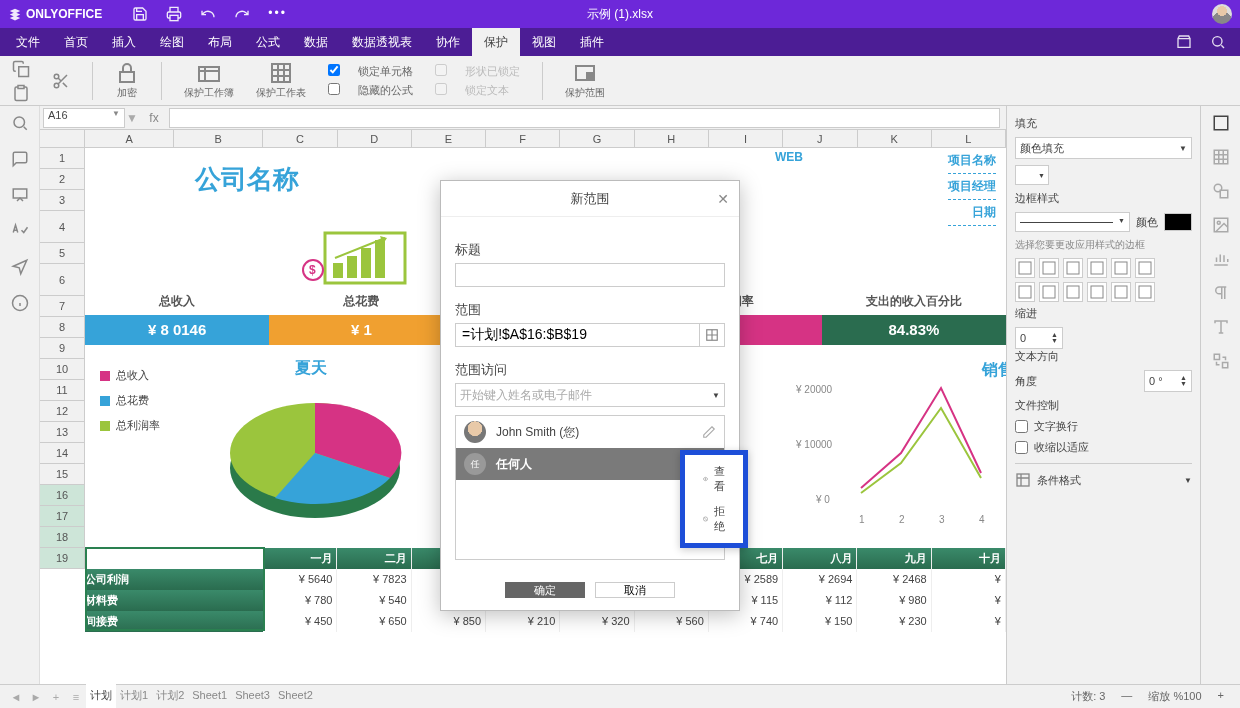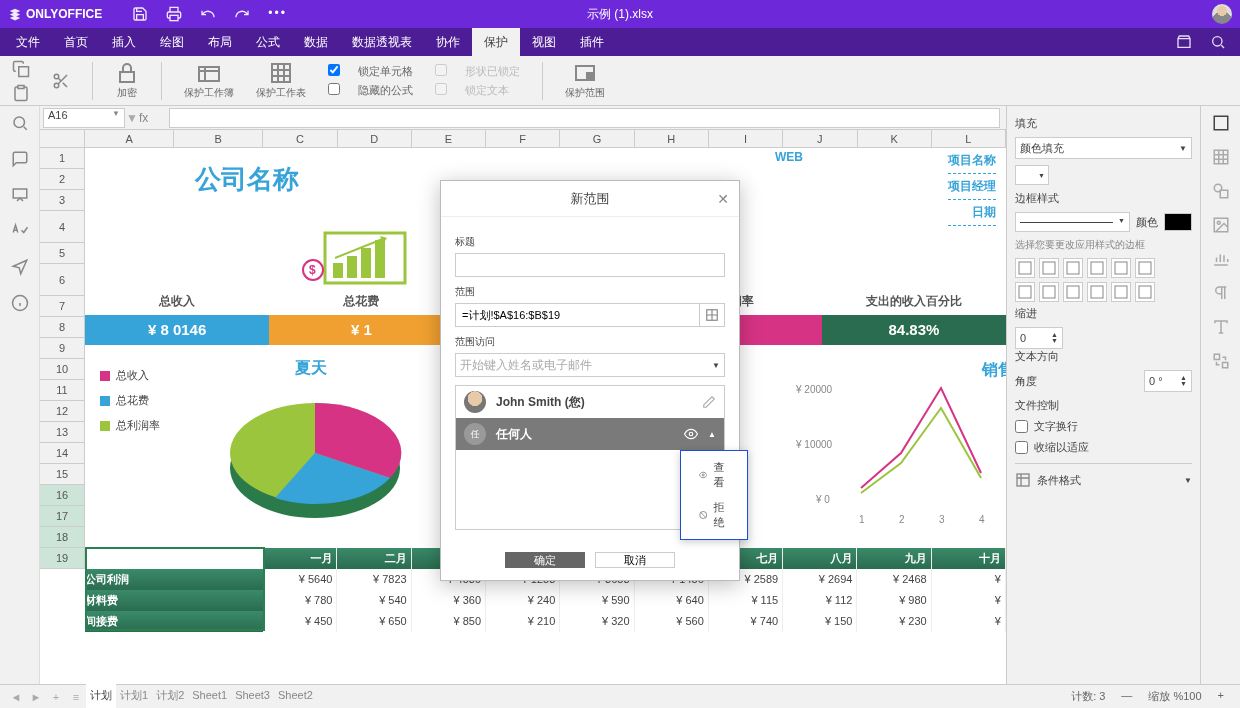--- a/index.html
+++ b/index.html
@@ -30,7 +30,7 @@
 .ctr{flex:1;display:flex;flex-direction:column;position:relative;overflow:hidden}
 .namebox-row{height:24px;background:#f1f1f1;border-bottom:1px solid #ccc;display:flex;align-items:center}
 .namebox{width:82px;height:20px;border:1px solid #ccc;background:#fff;margin-left:3px;padding:0 4px;font-size:11px;display:flex;align-items:flex-start;justify-content:space-between}
-.fx-lbl{width:30px;color:#888}
+.fx-lbl{width:30px;text-align:center;color:#888}
 .fx-input{flex:1;height:20px;border:1px solid #ccc;background:#fff;margin-right:6px}
 .sheet{flex:1;position:relative;background:#fff;overflow:hidden}
 .colhdrs{position:absolute;top:0;left:45px;right:0;height:18px;background:#f1f1f1;border-bottom:1px solid #ccc;display:flex}

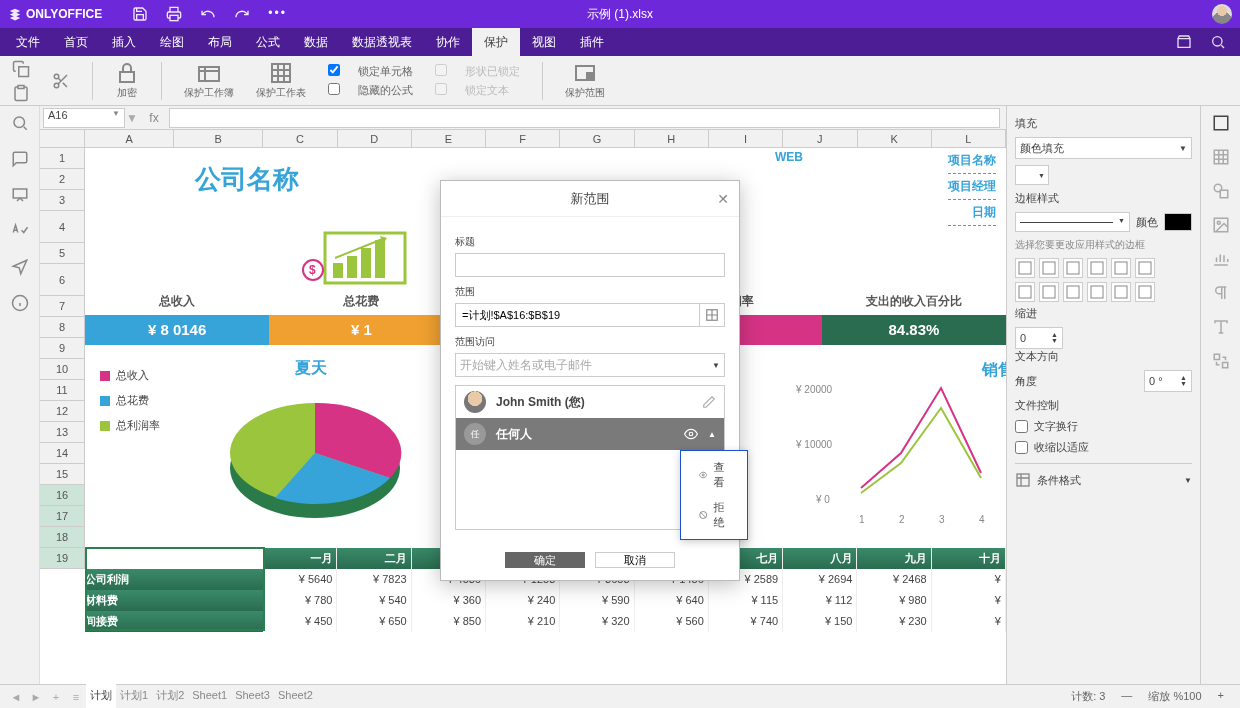--- a/index.html
+++ b/index.html
@@ -79,7 +79,7 @@
 .dlg-title{height:36px;display:flex;align-items:center;justify-content:center;font-size:13px;position:relative;border-bottom:1px solid #eee}
 .dlg-close{position:absolute;right:10px;top:10px;cursor:pointer;color:#888;font-size:14px}
 .dlg-body{padding:10px 14px}
-.dlg-lbl{font-size:10px;margin-bottom:4px;margin-top:8px}
+.dlg-lbl{font-size:13px;margin-bottom:4px;margin-top:14px}
 .dlg-inp{width:100%;height:24px;border:1px solid #ccc;padding:0 6px;font-size:11px}
 .dlg-range{display:flex}
 .dlg-range input{flex:1;border-right:0}

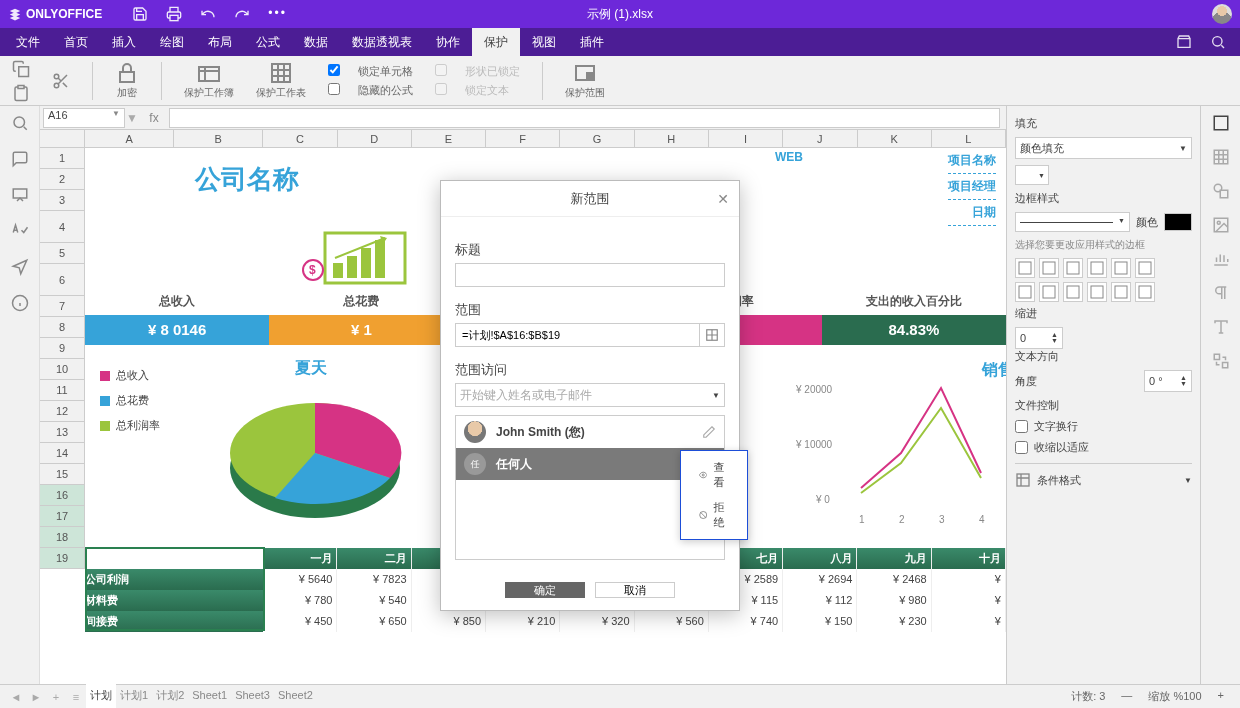--- a/index.html
+++ b/index.html
@@ -80,7 +80,7 @@
 .dlg-close{position:absolute;right:10px;top:10px;cursor:pointer;color:#888;font-size:14px}
 .dlg-body{padding:10px 14px}
 .dlg-lbl{font-size:13px;margin-bottom:4px;margin-top:14px}
-.dlg-inp{width:100%;height:24px;border:1px solid #ccc;padding:0 6px;font-size:11px}
+.dlg-inp{width:100%;height:24px;border:1px solid #ccc;padding:0 6px;font-size:14px}
 .dlg-range{display:flex}
 .dlg-range input{flex:1;border-right:0}
 .dlg-range .btn{width:26px;border:1px solid #ccc;display:flex;align-items:center;justify-content:center}

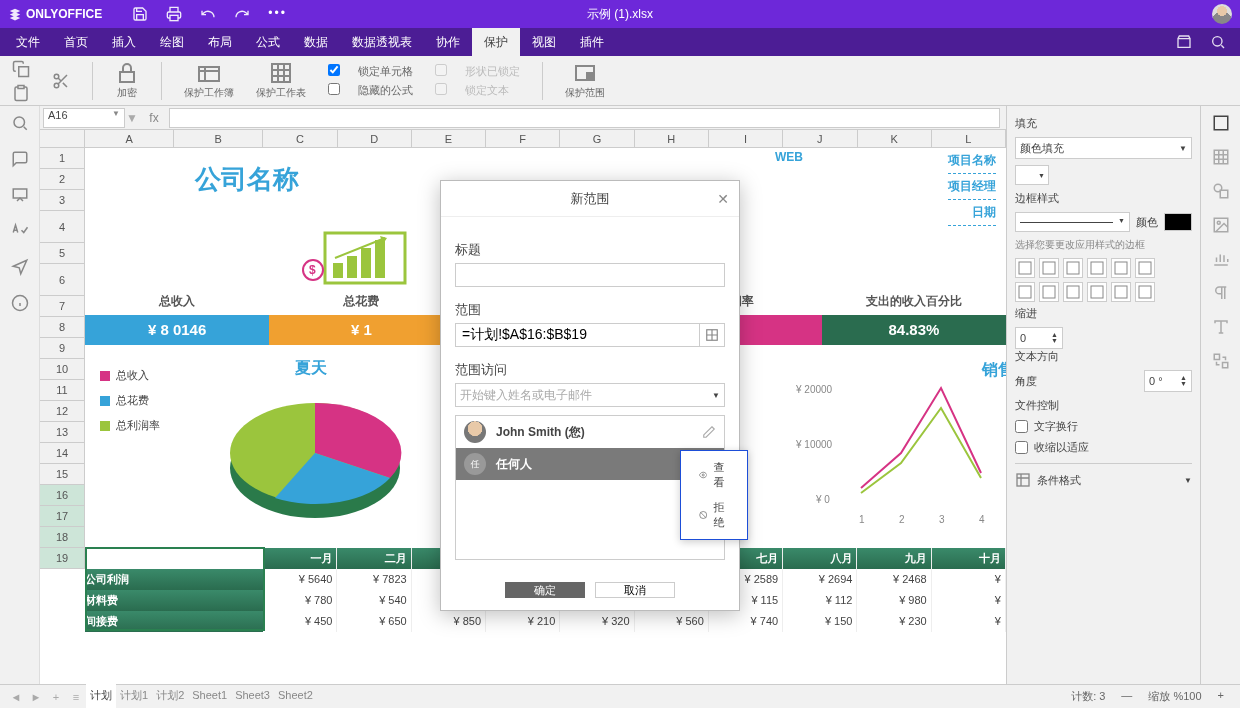--- a/index.html
+++ b/index.html
@@ -620,7 +620,7 @@
     <div class="user-list">
       <div class="user-row">
         <div class="uavatar" style="background:radial-gradient(circle at 50% 35%,#e8c9a8 40%,#777 41%)"></div>
-        <span style="font-weight:bold">John Smith (您)</span>
+        <span style="font-weight:normal">John Smith (您)</span>
         <svg style="margin-left:auto" width="14" height="14" viewBox="0 0 24 24" fill="none" stroke="#aaa" stroke-width="2">
             <path d="M17 3l4 4L7 21H3v-4L17 3z"></path>
           </svg>

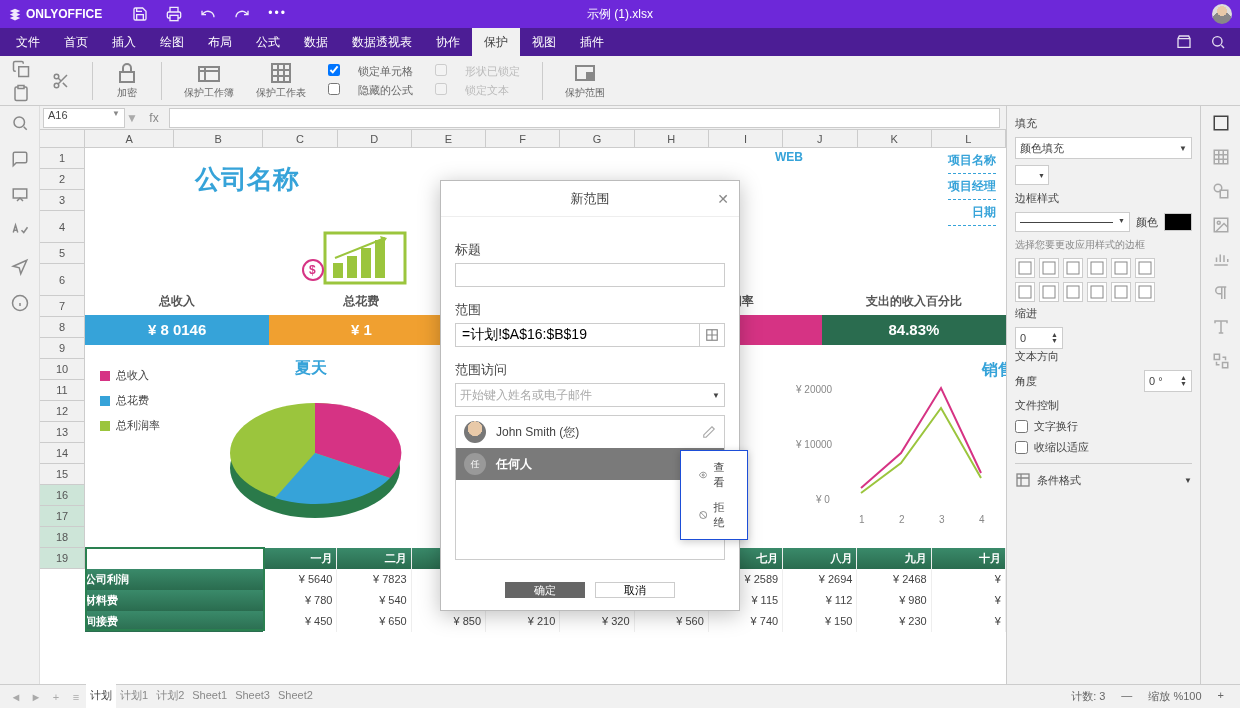--- a/index.html
+++ b/index.html
@@ -88,7 +88,7 @@
 .user-row{height:32px;display:flex;align-items:center;padding:0 8px;gap:10px;font-size:12px}
 .user-row.sel{background:#7a7a7a;color:#fff}
 .uavatar{width:22px;height:22px;border-radius:50%;background:#ddd;display:flex;align-items:center;justify-content:center;font-size:9px}
-.popup{position:absolute;top:450px;left:680px;width:68px;background:#fff;border:1px solid #1d4ed8;box-shadow:0 2px 8px rgba(0,0,0,.2);z-index:101;padding:4px 8px}
+.popup{position:absolute;top:450px;left:680px;width:68px;background:#fff;border:5px solid #1d4ed8;box-shadow:0 2px 8px rgba(0,0,0,.2);z-index:101;padding:4px 8px}
 .pop-item{padding:5px 10px;font-size:11px;cursor:pointer;display:flex;align-items:center;gap:6px}
 .dlg-btns{display:flex;gap:10px;justify-content:center;padding:12px}
 .dlg-btn{width:80px;height:16px;border:1px solid #ccc;background:#fff;font-size:11px;cursor:pointer}

